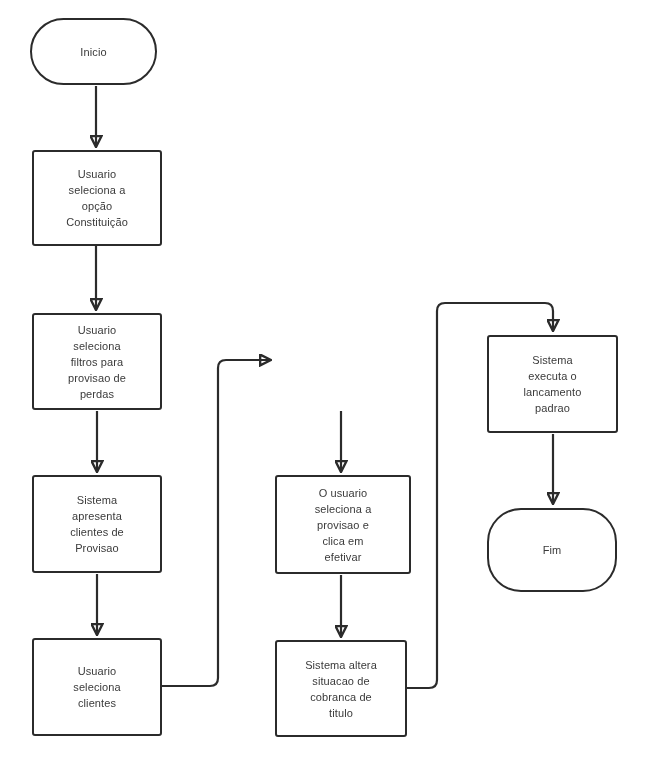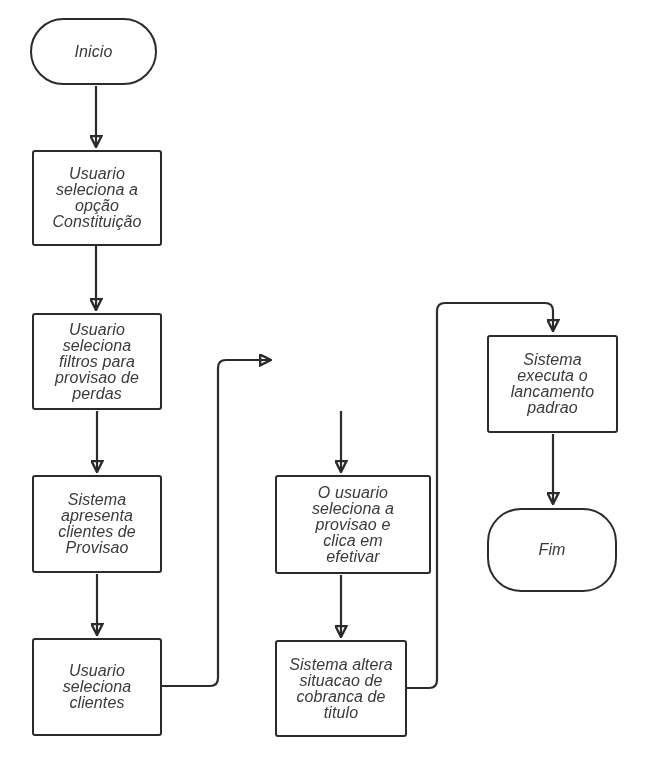--- a/index.html
+++ b/index.html
@@ -46,11 +46,10 @@
   .node .label {
     display: block;
     white-space: pre-line;
-    font-size: 16px;
+    font-size: 11px;
     line-height: 16px;
     color: #3a3a3a;
     letter-spacing: 0.1px;
-    font-style: italic;
   }
 </style>
 </head>

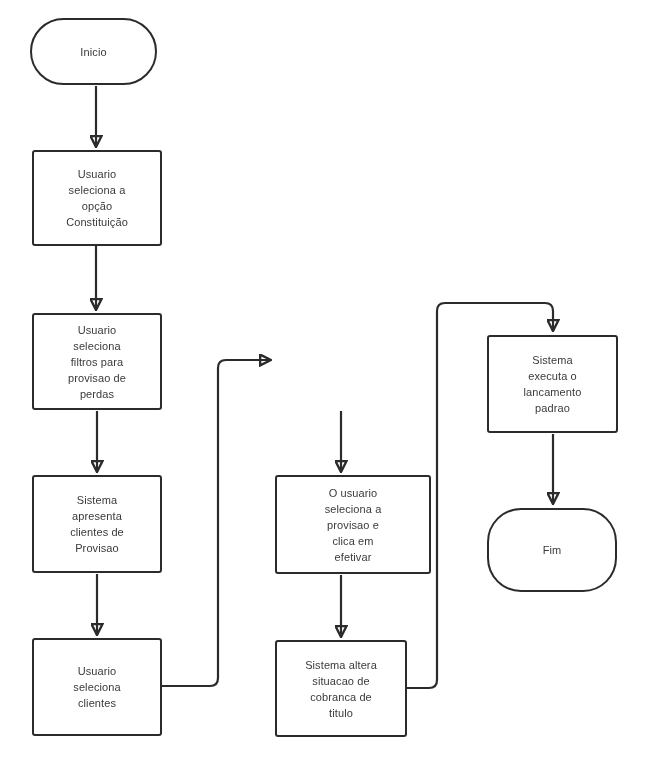--- a/index.html
+++ b/index.html
@@ -107,7 +107,7 @@
   </div>
 
 
-  <div class="node process" style="left:275px; top:475px; width:156px; height:99px;">
+  <div class="node process" style="left:275px; top:475px; width:136px; height:99px;">
     <span class="label">O usuario
 seleciona a
 provisao e

